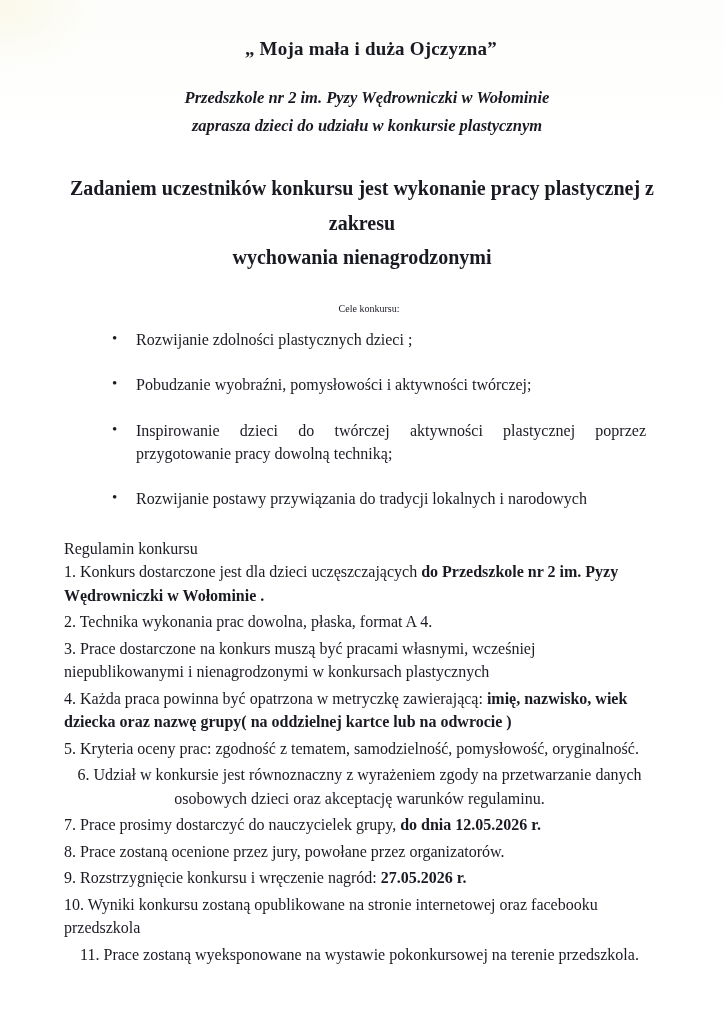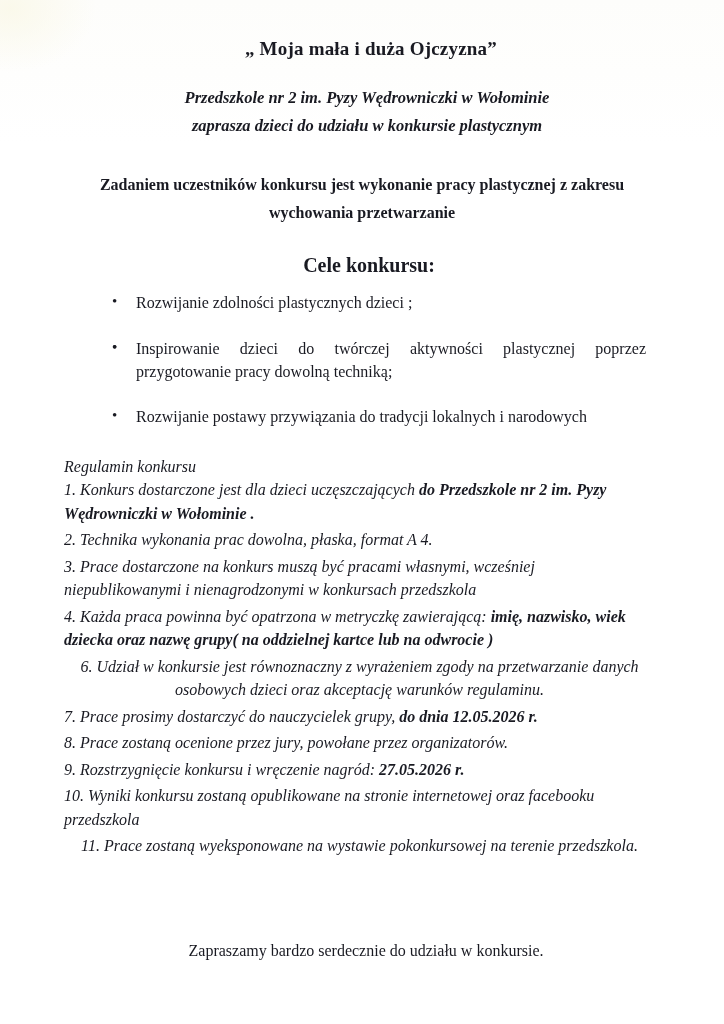--- a/index.html
+++ b/index.html
@@ -65,7 +65,7 @@
   .task-block {
     text-align: center;
     font-weight: bold;
-    font-size: 16px;
+    font-size: 20px;
     line-height: 1.74;
     margin: 0 0 28px 0;
     padding: 0 10px;

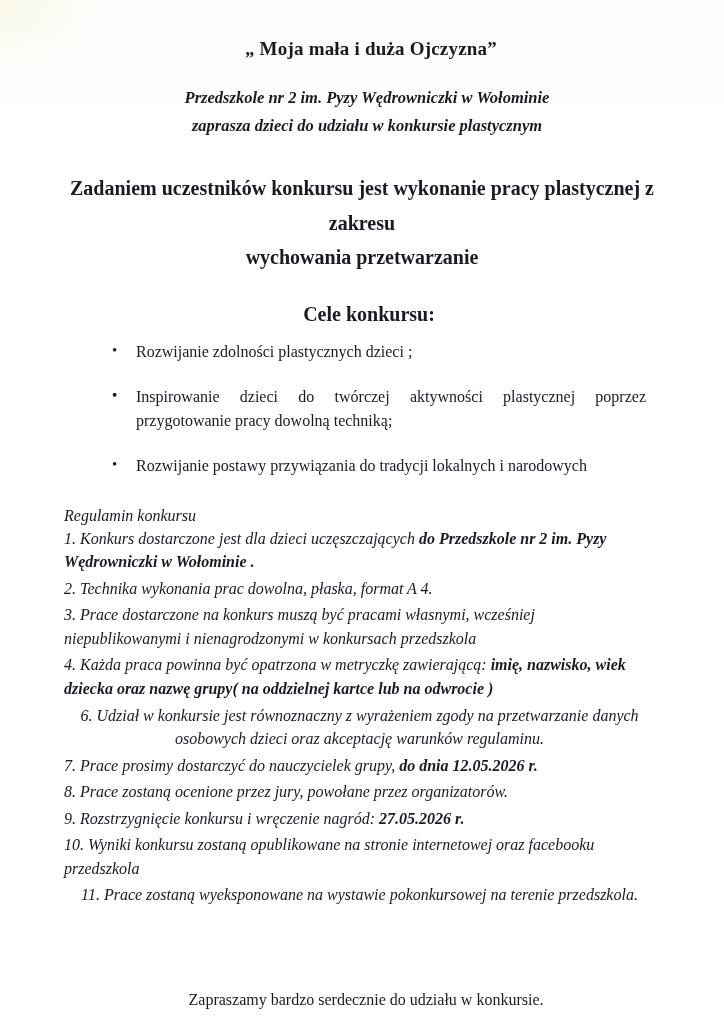--- a/index.html
+++ b/index.html
@@ -144,7 +144,7 @@
 
     <div class="task-block">
       <div>Zadaniem uczestników konkursu jest wykonanie pracy plastycznej  z zakresu</div>
-      <div>wychowania przetwarzanie</div>
+      <div>wychowania nienagrodzonymi</div>
     </div>
 
     <div class="goals-heading">Cele konkursu:</div>

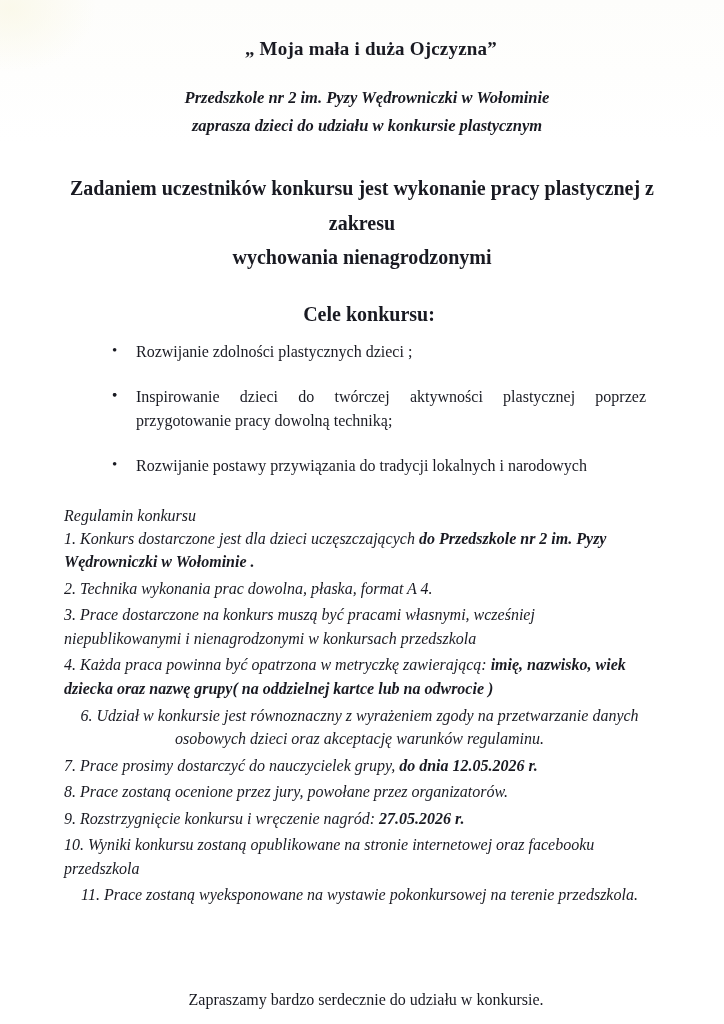--- a/index.html
+++ b/index.html
@@ -73,8 +73,8 @@
 
   .goals-heading {
     text-align: center;
-    font-weight: bold;
-    font-size: 20px;
+    font-weight: normal;
+    font-size: 10px;
     margin: 0 0 14px 0;
     padding-left: 14px;
   }

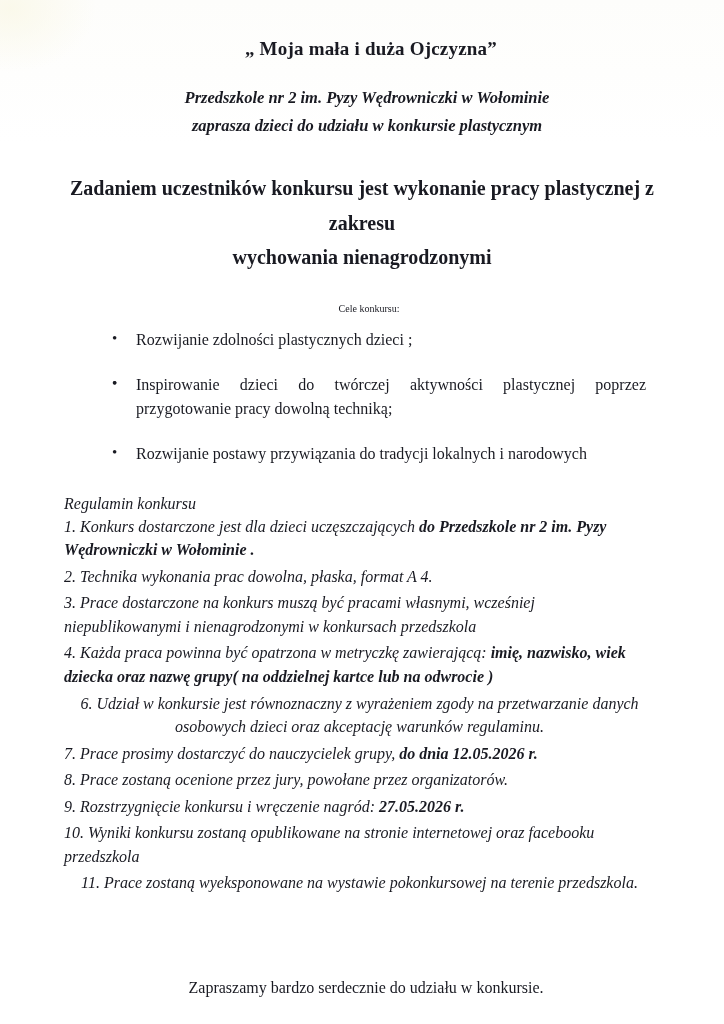--- a/index.html
+++ b/index.html
@@ -151,7 +151,7 @@
 
     <ul class="goals-list" id="goals-list">
         <li><span class="bullet">•</span><span>Rozwijanie zdolności plastycznych dzieci ;</span></li>
-        <li><span class="bullet">•</span></li>
+        <li><span class="bullet">•</span><span>Pobudzanie wyobraźni, pomysłowości i aktywności twórczej;</span></li>
         <li class="justify"><span class="bullet">•</span><span>Inspirowanie dzieci        do twórczej aktywności plastycznej poprzez przygotowanie pracy dowolną techniką;</span></li>
         <li><span class="bullet">•</span><span>Rozwijanie postawy przywiązania do tradycji lokalnych i narodowych</span></li>
       </ul>

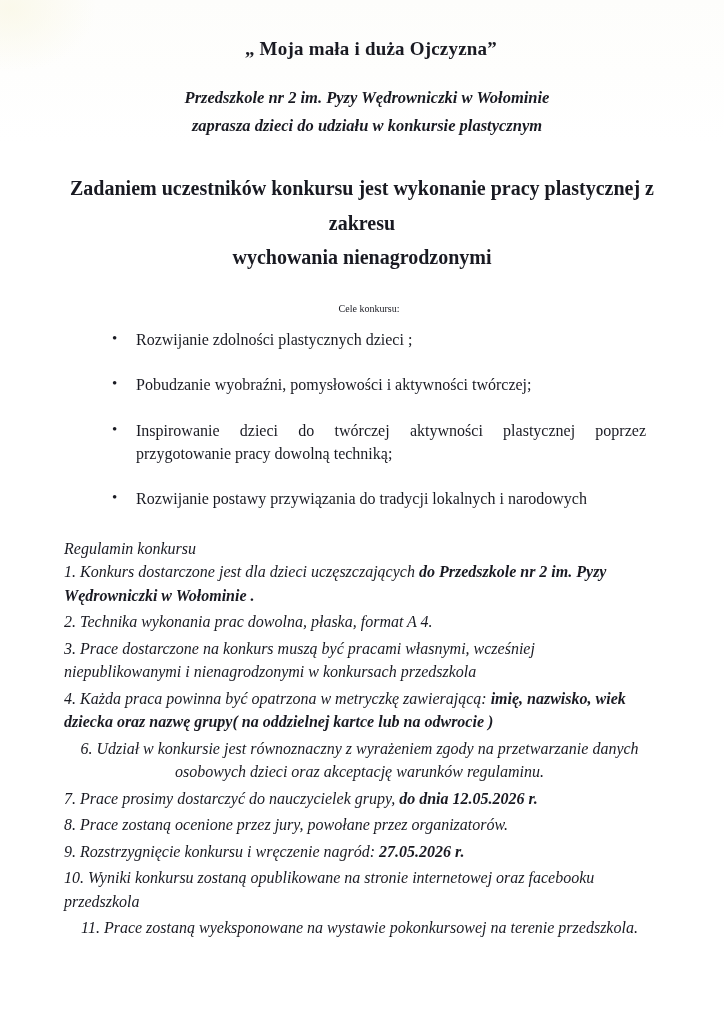--- a/index.html
+++ b/index.html
@@ -104,7 +104,6 @@
   
   .rules {
     padding: 0 34px 0 20px;
-    font-style: italic;
   }
   .rules-heading {
     font-size: 16px;

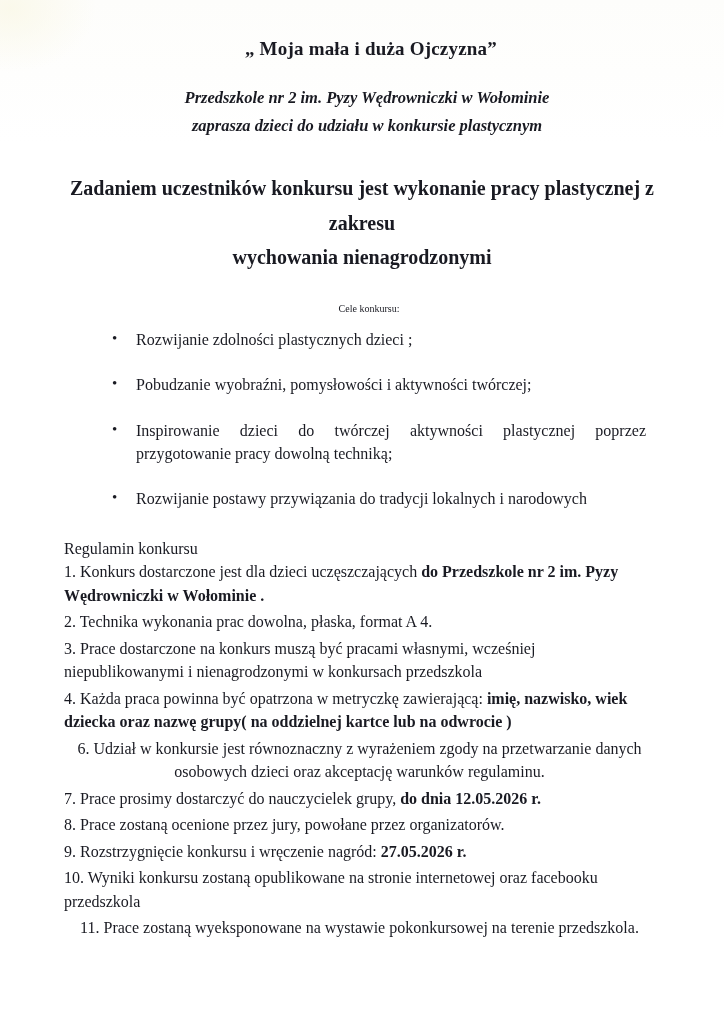--- a/index.html
+++ b/index.html
@@ -160,7 +160,7 @@
       <div id="rules-list">
           <div class="rule"><span>1.</span><span> Konkurs dostarczone jest dla dzieci uczęszczających  </span><b> do Przedszkole nr 2 im. Pyzy Wędrowniczki w Wołominie  .</b></div>
           <div class="rule"><span>2.</span><span> Technika wykonania prac dowolna, płaska,  format  A 4.</span></div>
-          <div class="rule"><span>3.</span><span> Prace dostarczone na konkurs muszą być pracami własnymi,  wcześniej niepublikowanymi  i nienagrodzonymi w konkursach przedszkola</span></div>
+          <div class="rule"><span>3.</span><span> Prace dostarczone na konkurs muszą być pracami własnymi,  wcześniej niepublikowanymi  i nienagrodzonymi w konkursach plastycznych</span></div>
           <div class="rule"><span>4.</span><span> Każda praca powinna być opatrzona w metryczkę zawierającą: </span><b>imię, nazwisko, wiek dziecka oraz nazwę grupy( na oddzielnej kartce lub na odwrocie  )</b></div>
           <div class="rule indent"><span>6.</span><span> Udział w konkursie jest równoznaczny z wyrażeniem zgody na przetwarzanie danych osobowych  dzieci oraz akceptację warunków regulaminu.</span></div>
           <div class="rule"><span>7.</span><span> Prace prosimy dostarczyć do nauczycielek grupy, </span><b>do dnia 12.05.2026 r.</b></div>

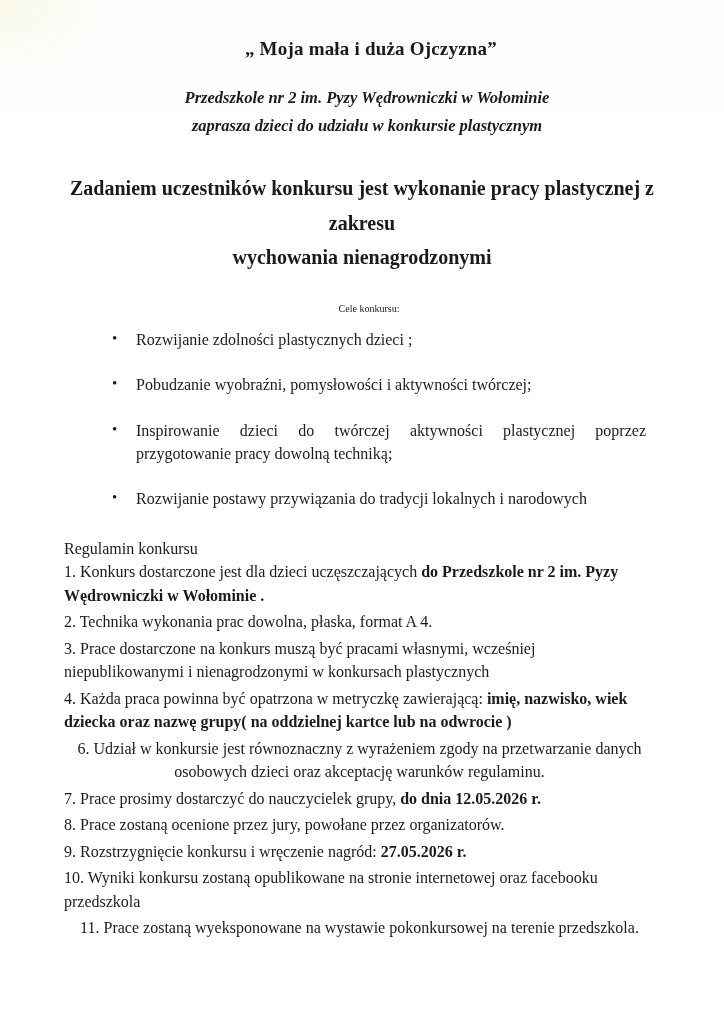--- a/index.html
+++ b/index.html
@@ -162,6 +162,7 @@
           <div class="rule"><span>2.</span><span> Technika wykonania prac dowolna, płaska,  format  A 4.</span></div>
           <div class="rule"><span>3.</span><span> Prace dostarczone na konkurs muszą być pracami własnymi,  wcześniej niepublikowanymi  i nienagrodzonymi w konkursach plastycznych</span></div>
           <div class="rule"><span>4.</span><span> Każda praca powinna być opatrzona w metryczkę zawierającą: </span><b>imię, nazwisko, wiek dziecka oraz nazwę grupy( na oddzielnej kartce lub na odwrocie  )</b></div>
+          <div class="rule"><span>5.</span><span> Kryteria oceny prac: zgodność z tematem, samodzielność, pomysłowość, oryginalność.</span></div>
           <div class="rule indent"><span>6.</span><span> Udział w konkursie jest równoznaczny z wyrażeniem zgody na przetwarzanie danych osobowych  dzieci oraz akceptację warunków regulaminu.</span></div>
           <div class="rule"><span>7.</span><span> Prace prosimy dostarczyć do nauczycielek grupy, </span><b>do dnia 12.05.2026 r.</b></div>
           <div class="rule"><span>8.</span><span> Prace zostaną ocenione przez jury, powołane przez organizatorów.</span></div>

